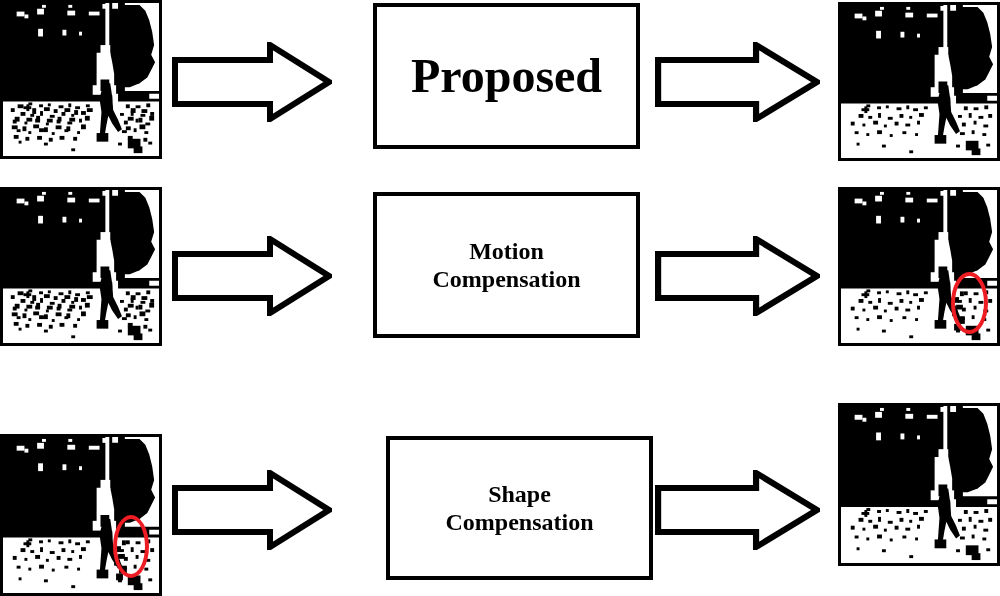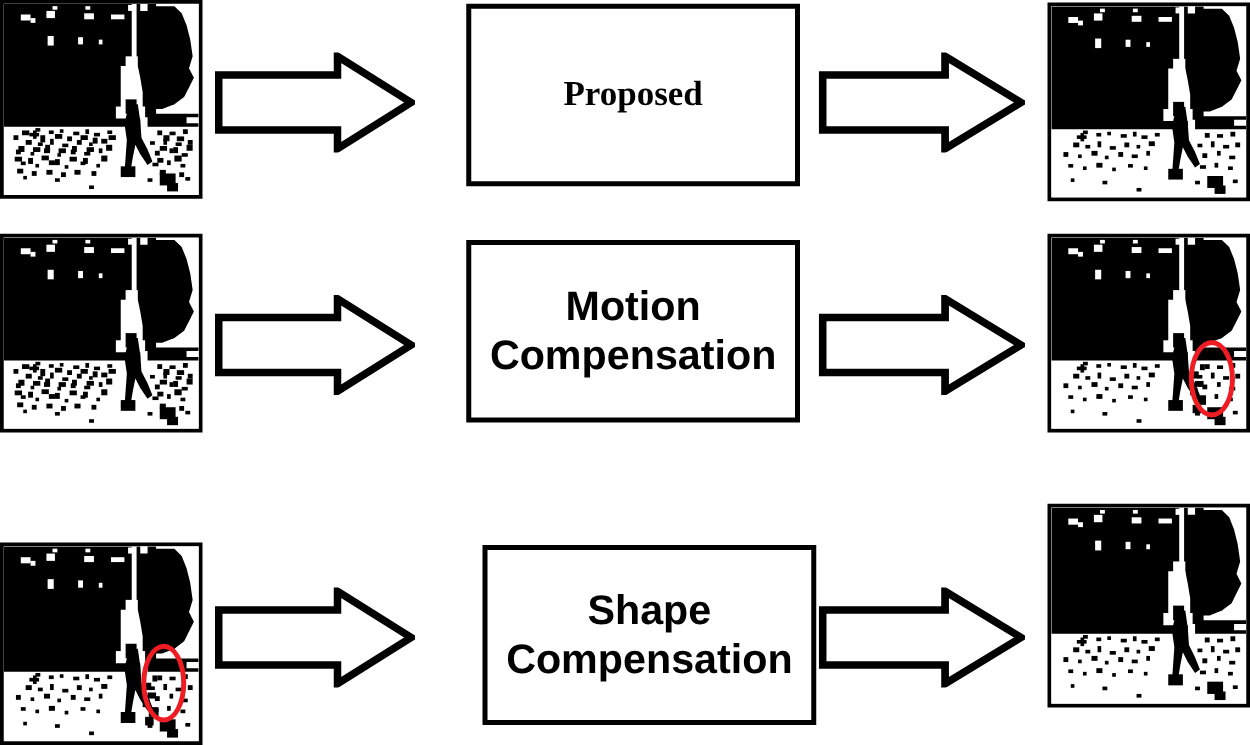--- a/index.html
+++ b/index.html
@@ -50,7 +50,7 @@
   .proc-label.serif {
     font-family: "Liberation Serif", serif;
     font-weight: bold;
-    font-size: 28px;
+    font-size: 48px;
   }
   .proc-label.sans {
     font-family: Liberation Sans, sans-serif;

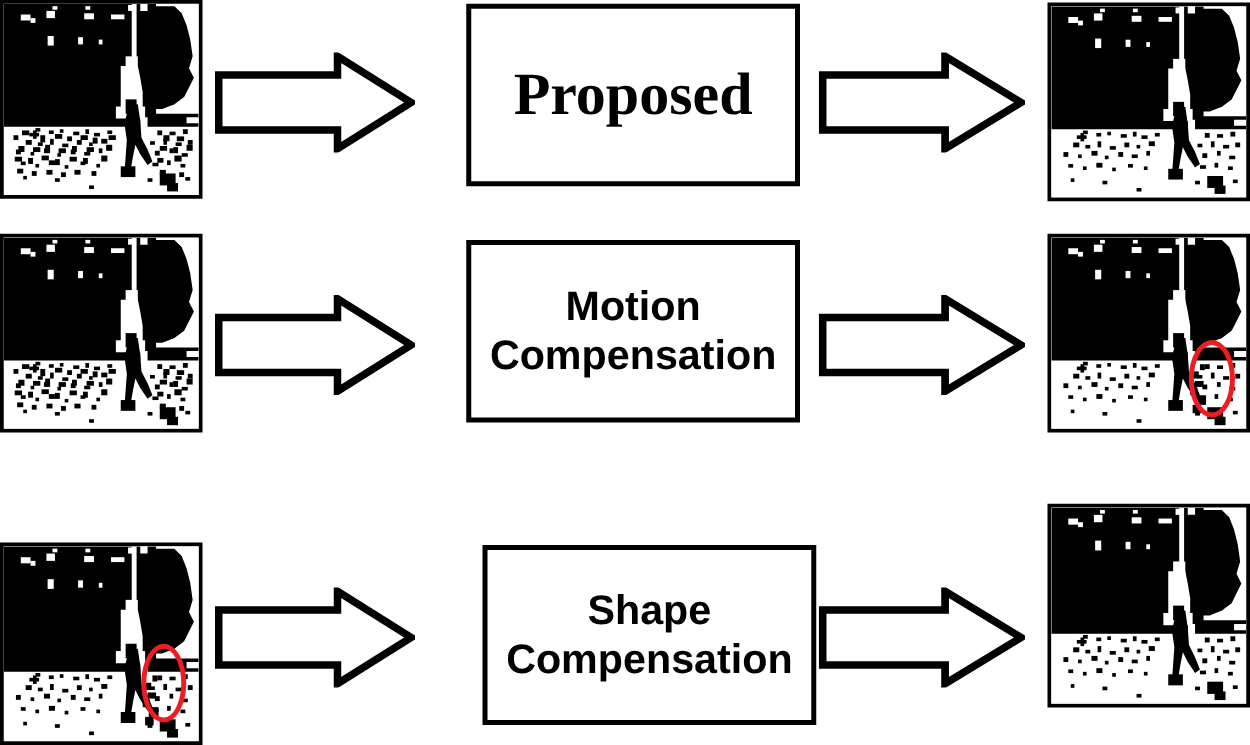--- a/index.html
+++ b/index.html
@@ -53,9 +53,9 @@
     font-size: 48px;
   }
   .proc-label.sans {
-    font-family: Liberation Sans, sans-serif;
+    font-family: Liberation Serif, serif;
     font-weight: bold;
-    font-size: 33px;
+    font-size: 24px;
   }
 
   

